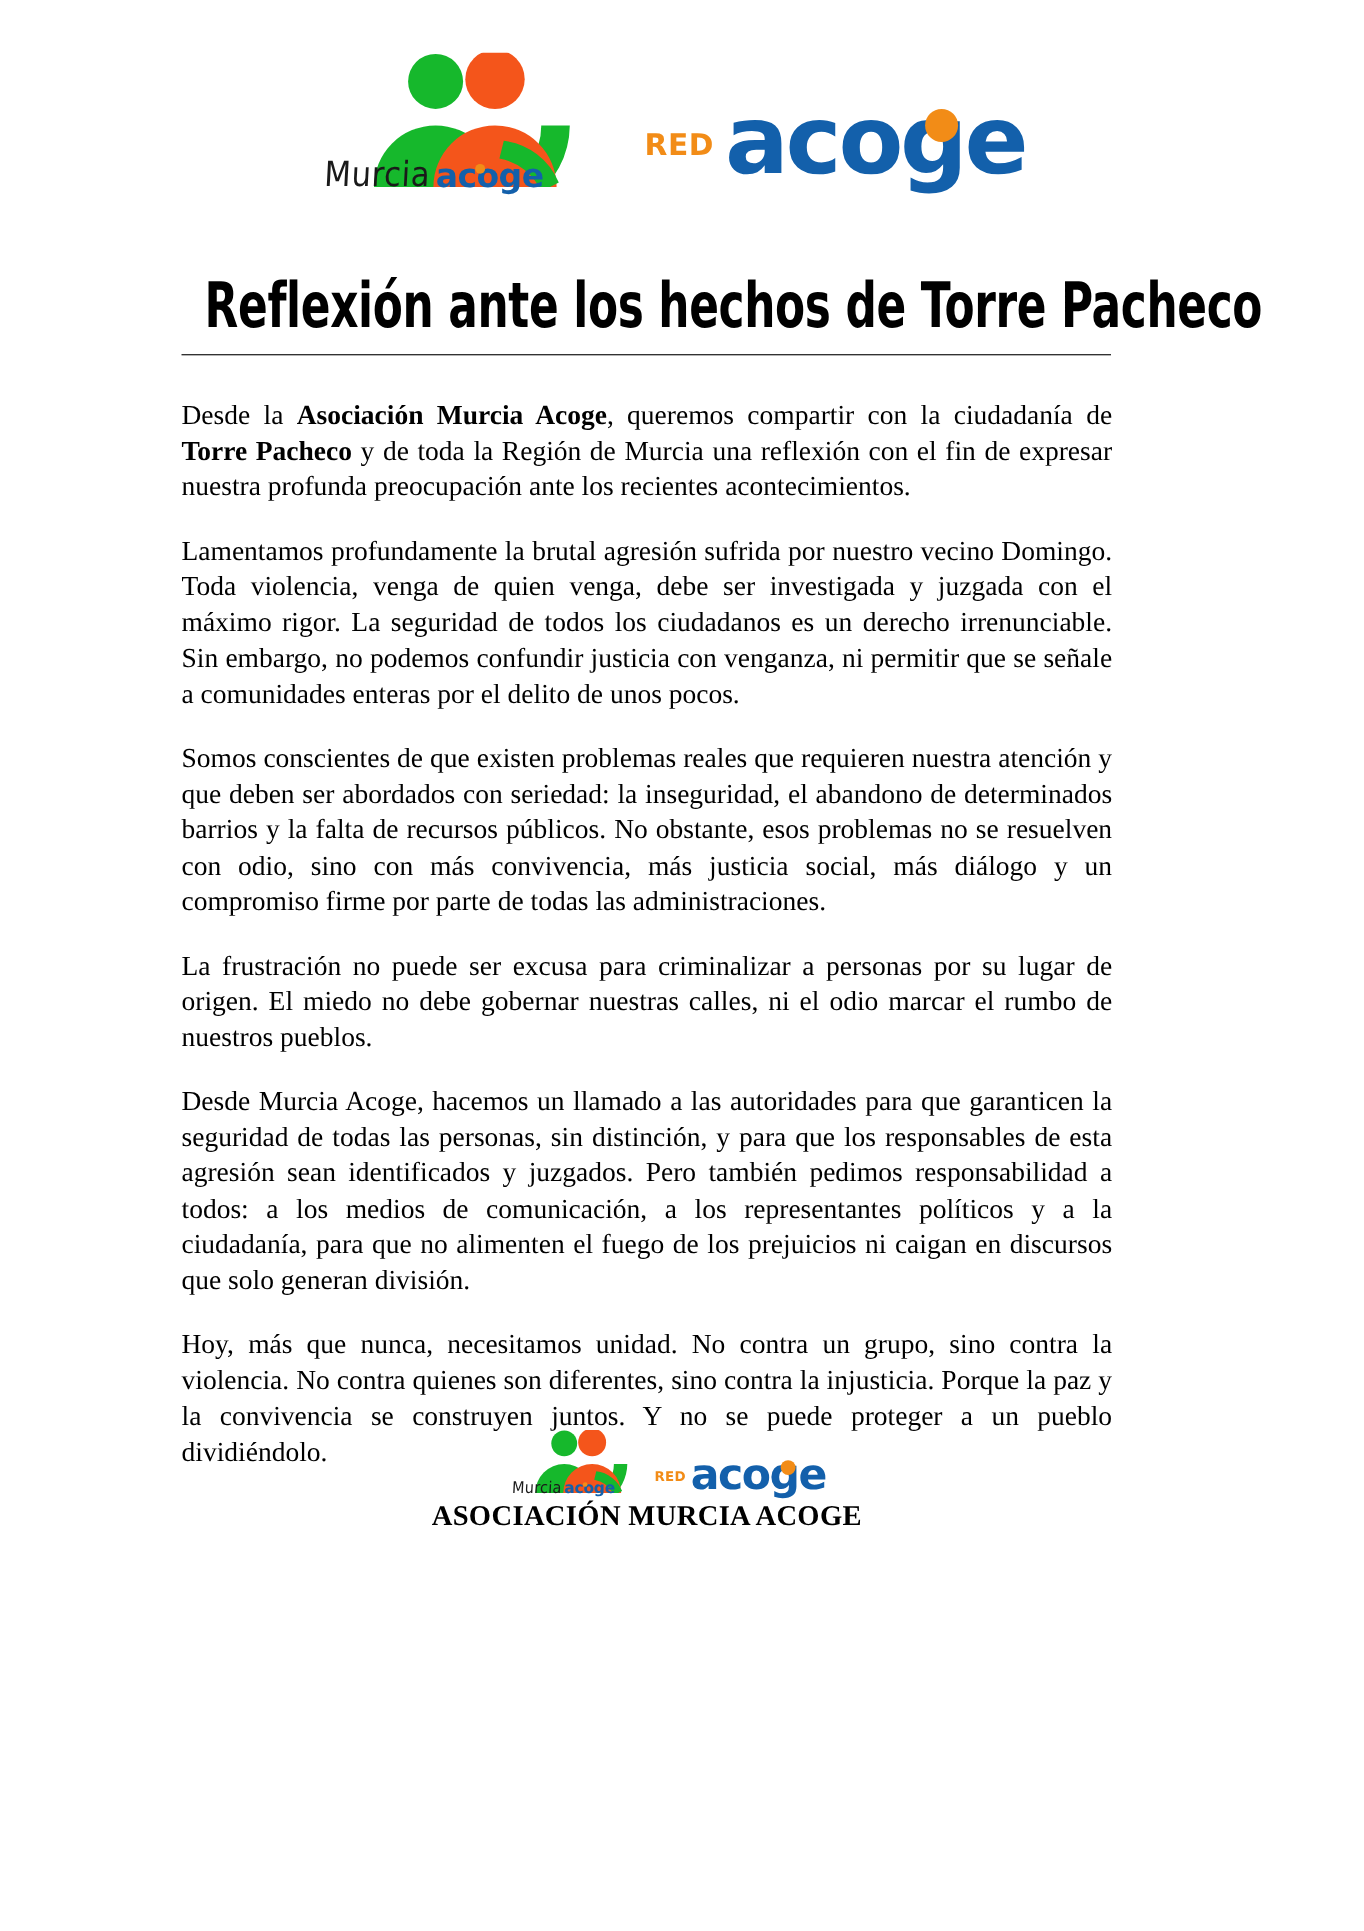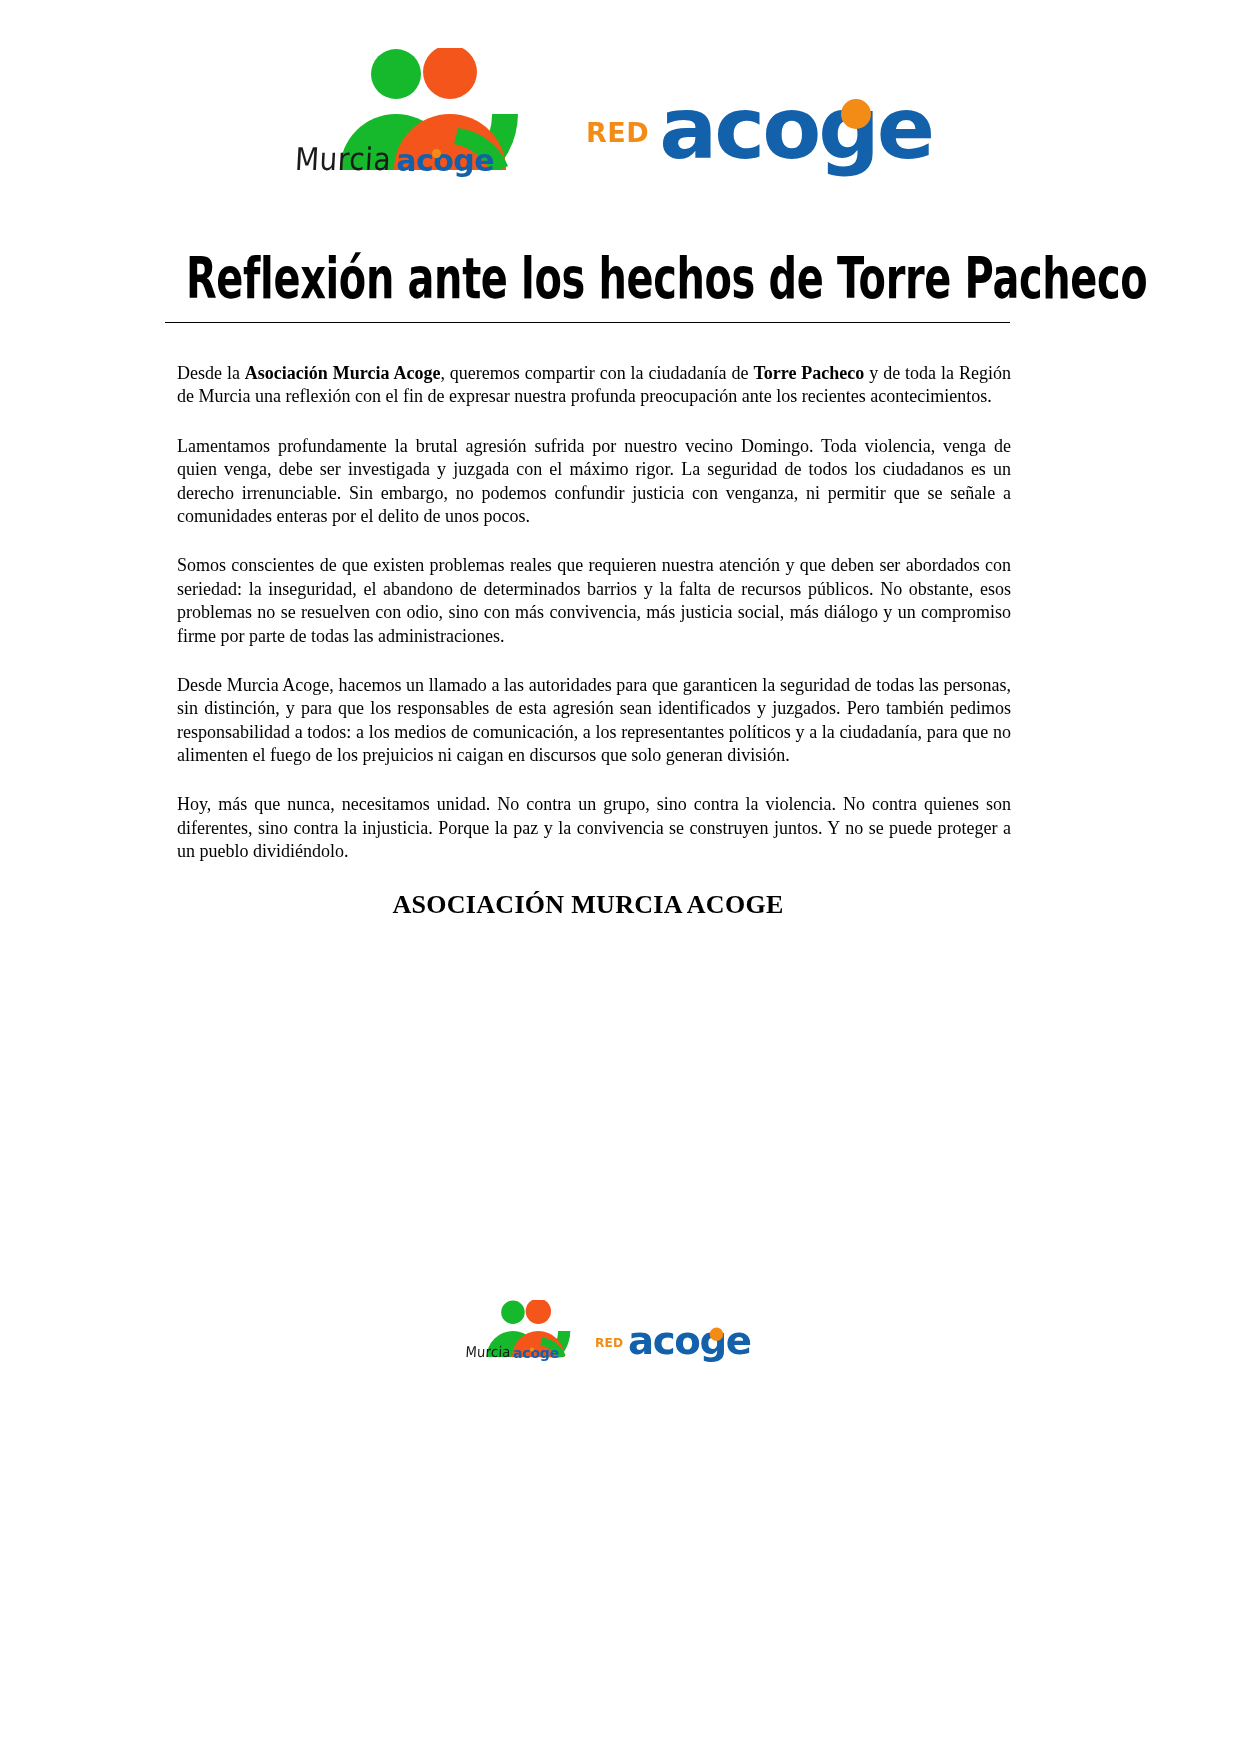--- a/index.html
+++ b/index.html
@@ -152,8 +152,8 @@
     width: 846px;
   }
   p.para {
-    margin: 0 0 26px 12px;
-    font-size: 18px;
+    margin: 0 0 26px 0;
+    font-size: 25px;
     line-height: 1.30;
     text-align: justify;
     text-justify: inter-word;

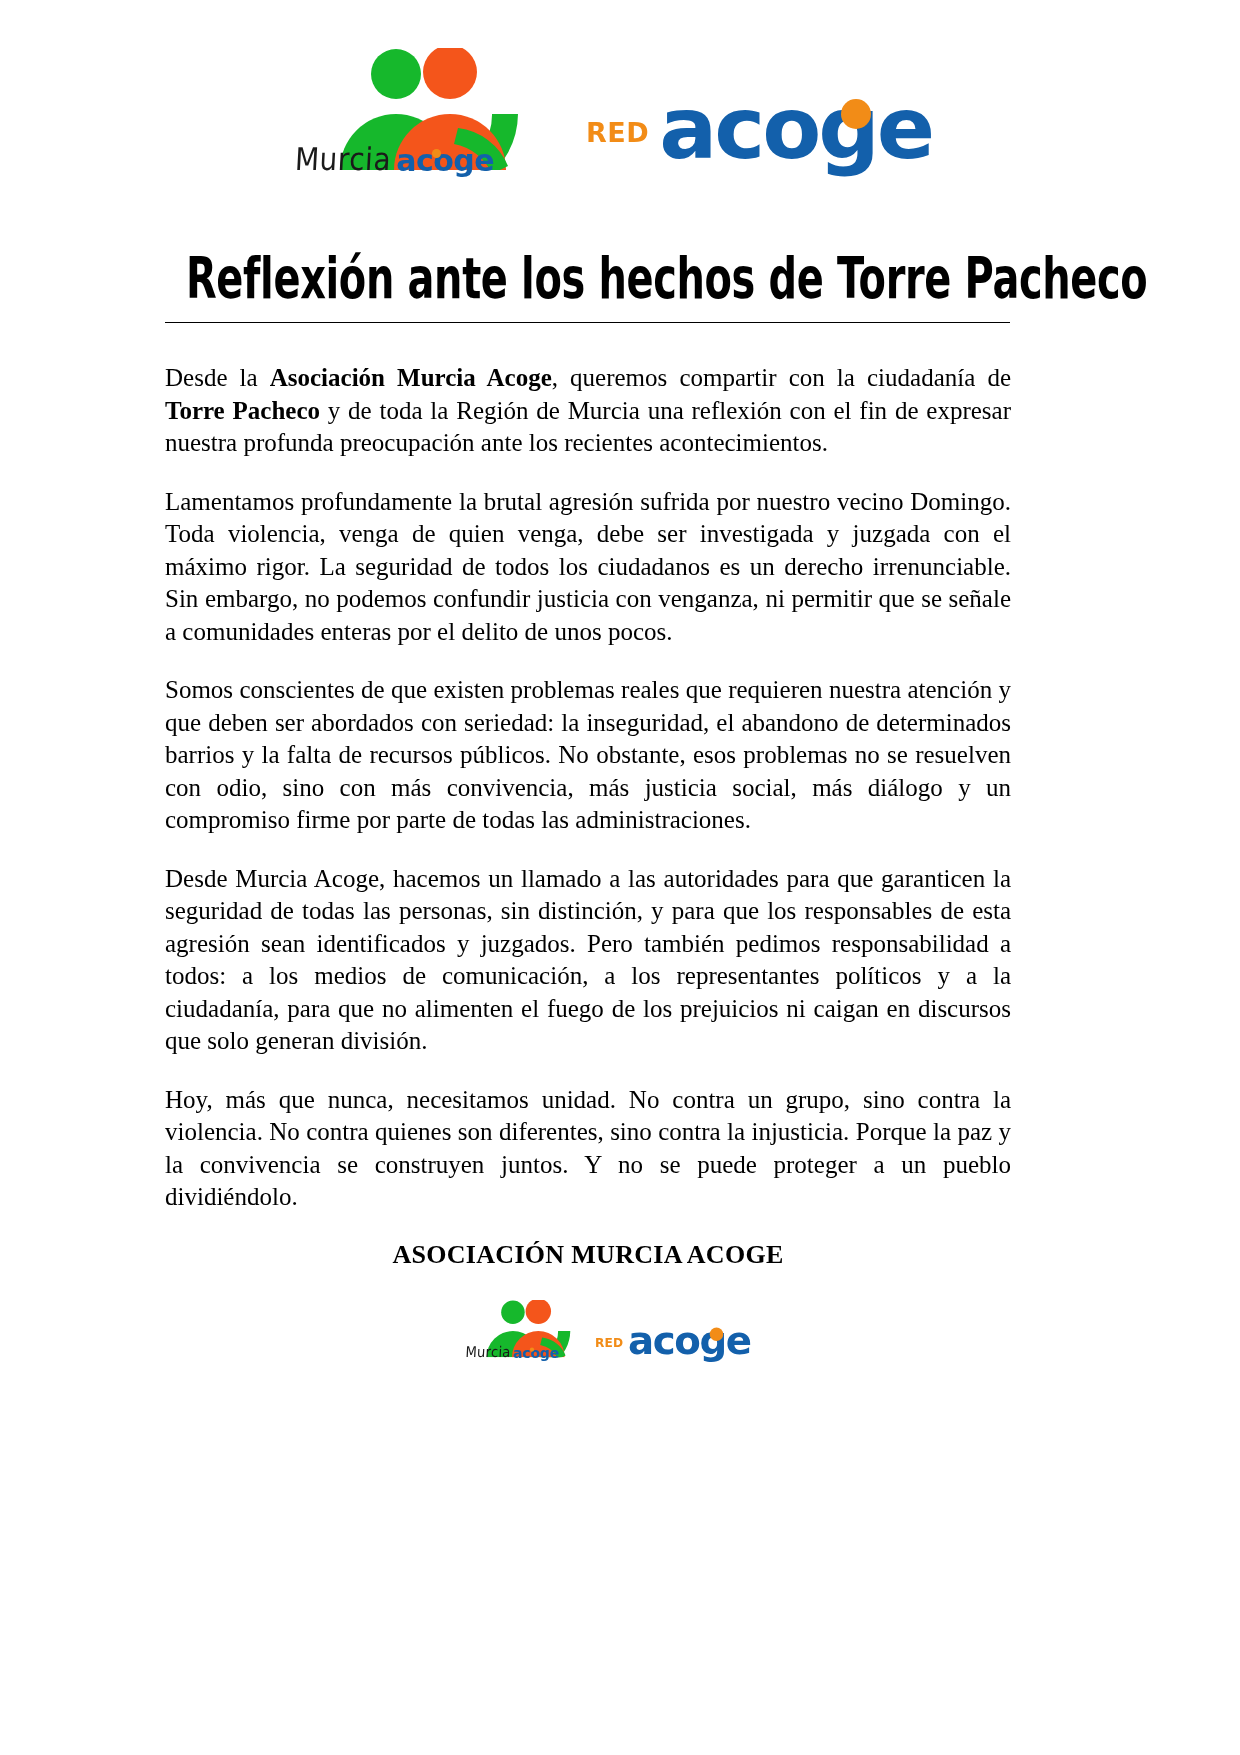--- a/index.html
+++ b/index.html
@@ -225,6 +225,7 @@
     <p class="para"><span>Desde la </span><b>Asociación Murcia Acoge</b><span>, queremos compartir con la ciudadanía de </span><b>Torre Pacheco</b><span> y de toda la Región de Murcia una reflexión con el fin de expresar nuestra profunda preocupación ante los recientes acontecimientos.</span></p>
     <p class="para"><span>Lamentamos profundamente la brutal agresión sufrida por nuestro vecino Domingo. Toda violencia, venga de quien venga, debe ser investigada y juzgada con el máximo rigor. La seguridad de todos los ciudadanos es un derecho irrenunciable. Sin embargo, no podemos confundir justicia con venganza, ni permitir que se señale a comunidades enteras por el delito de unos pocos.</span></p>
     <p class="para"><span>Somos conscientes de que existen problemas reales que requieren nuestra atención y que deben ser abordados con seriedad: la inseguridad, el abandono de determinados barrios y la falta de recursos públicos. No obstante, esos problemas no se resuelven con odio, sino con más convivencia, más justicia social, más diálogo y un compromiso firme por parte de todas las administraciones.</span></p>
+    <p class="para"><span>La frustración no puede ser excusa para criminalizar a personas por su lugar de origen. El miedo no debe gobernar nuestras calles, ni el odio marcar el rumbo de nuestros pueblos.</span></p>
     <p class="para"><span>Desde Murcia Acoge, hacemos un llamado a las autoridades para que garanticen la seguridad de todas las personas, sin distinción, y para que los responsables de esta agresión sean identificados y juzgados. Pero también pedimos responsabilidad a todos: a los medios de comunicación, a los representantes políticos y a la ciudadanía, para que no alimenten el fuego de los prejuicios ni caigan en discursos que solo generan división.</span></p>
     <p class="para"><span>Hoy, más que nunca, necesitamos unidad. No contra un grupo, sino contra la violencia. No contra quienes son diferentes, sino contra la injusticia. Porque la paz y la convivencia se construyen juntos. Y no se puede proteger a un pueblo dividiéndolo.</span></p>
     <div class="signature">ASOCIACIÓN MURCIA ACOGE</div>

